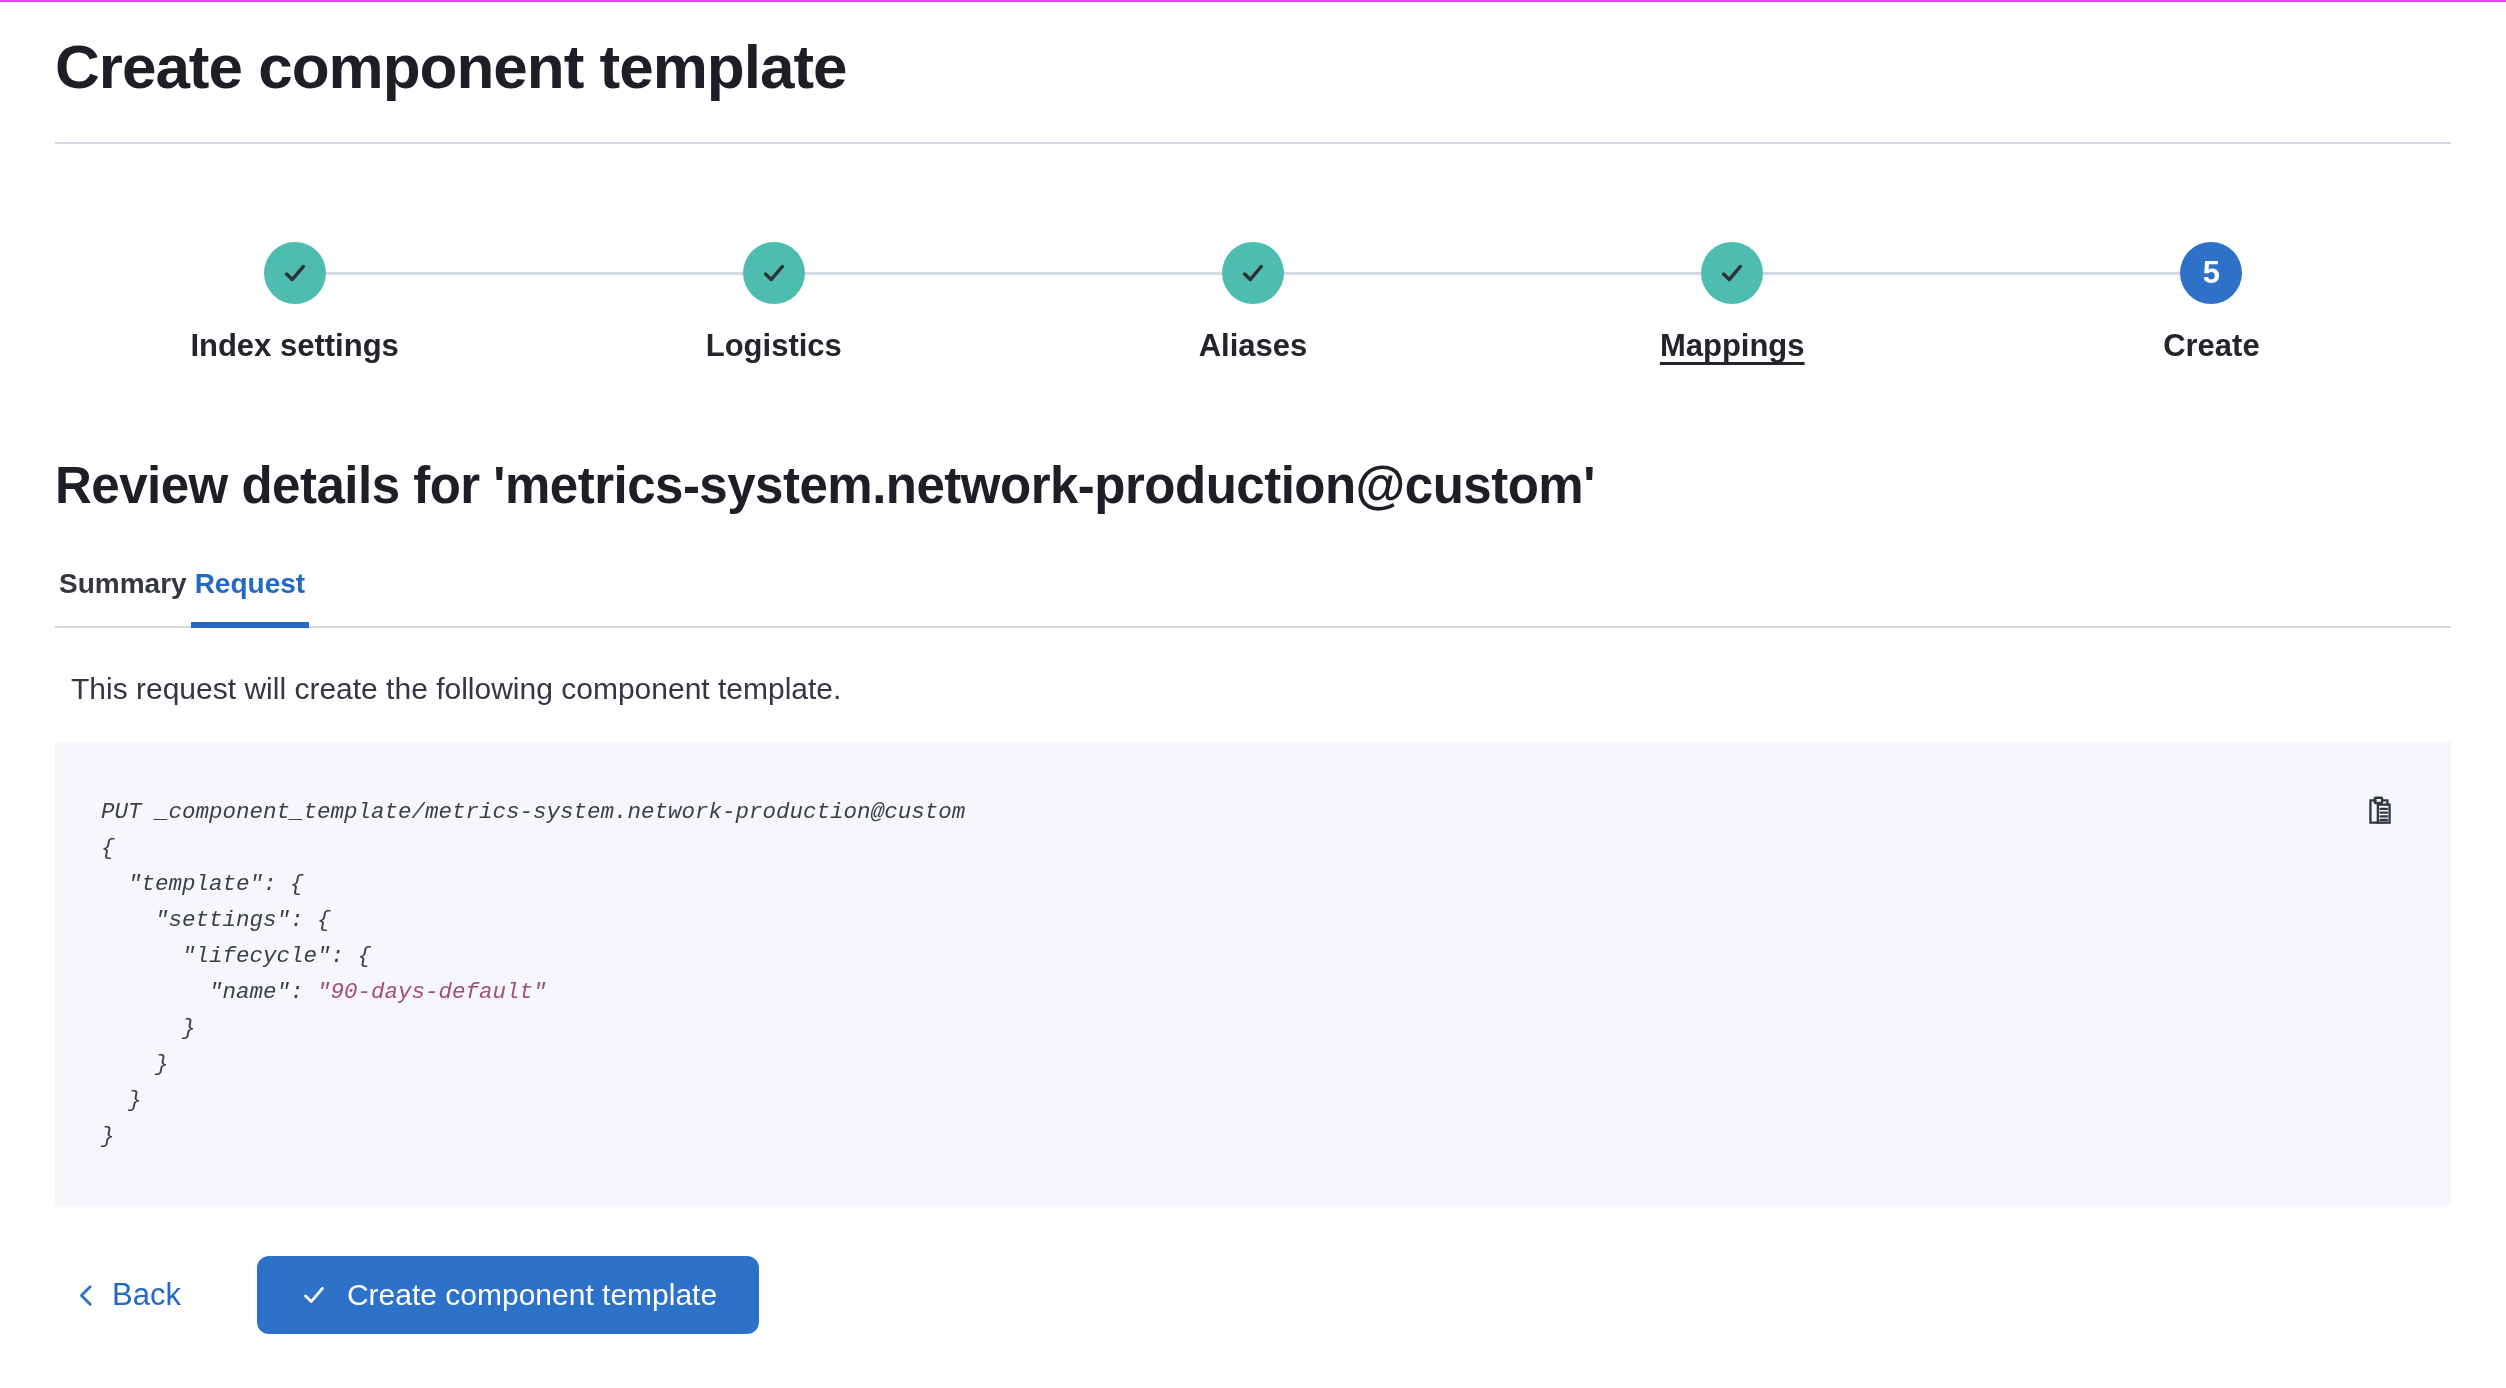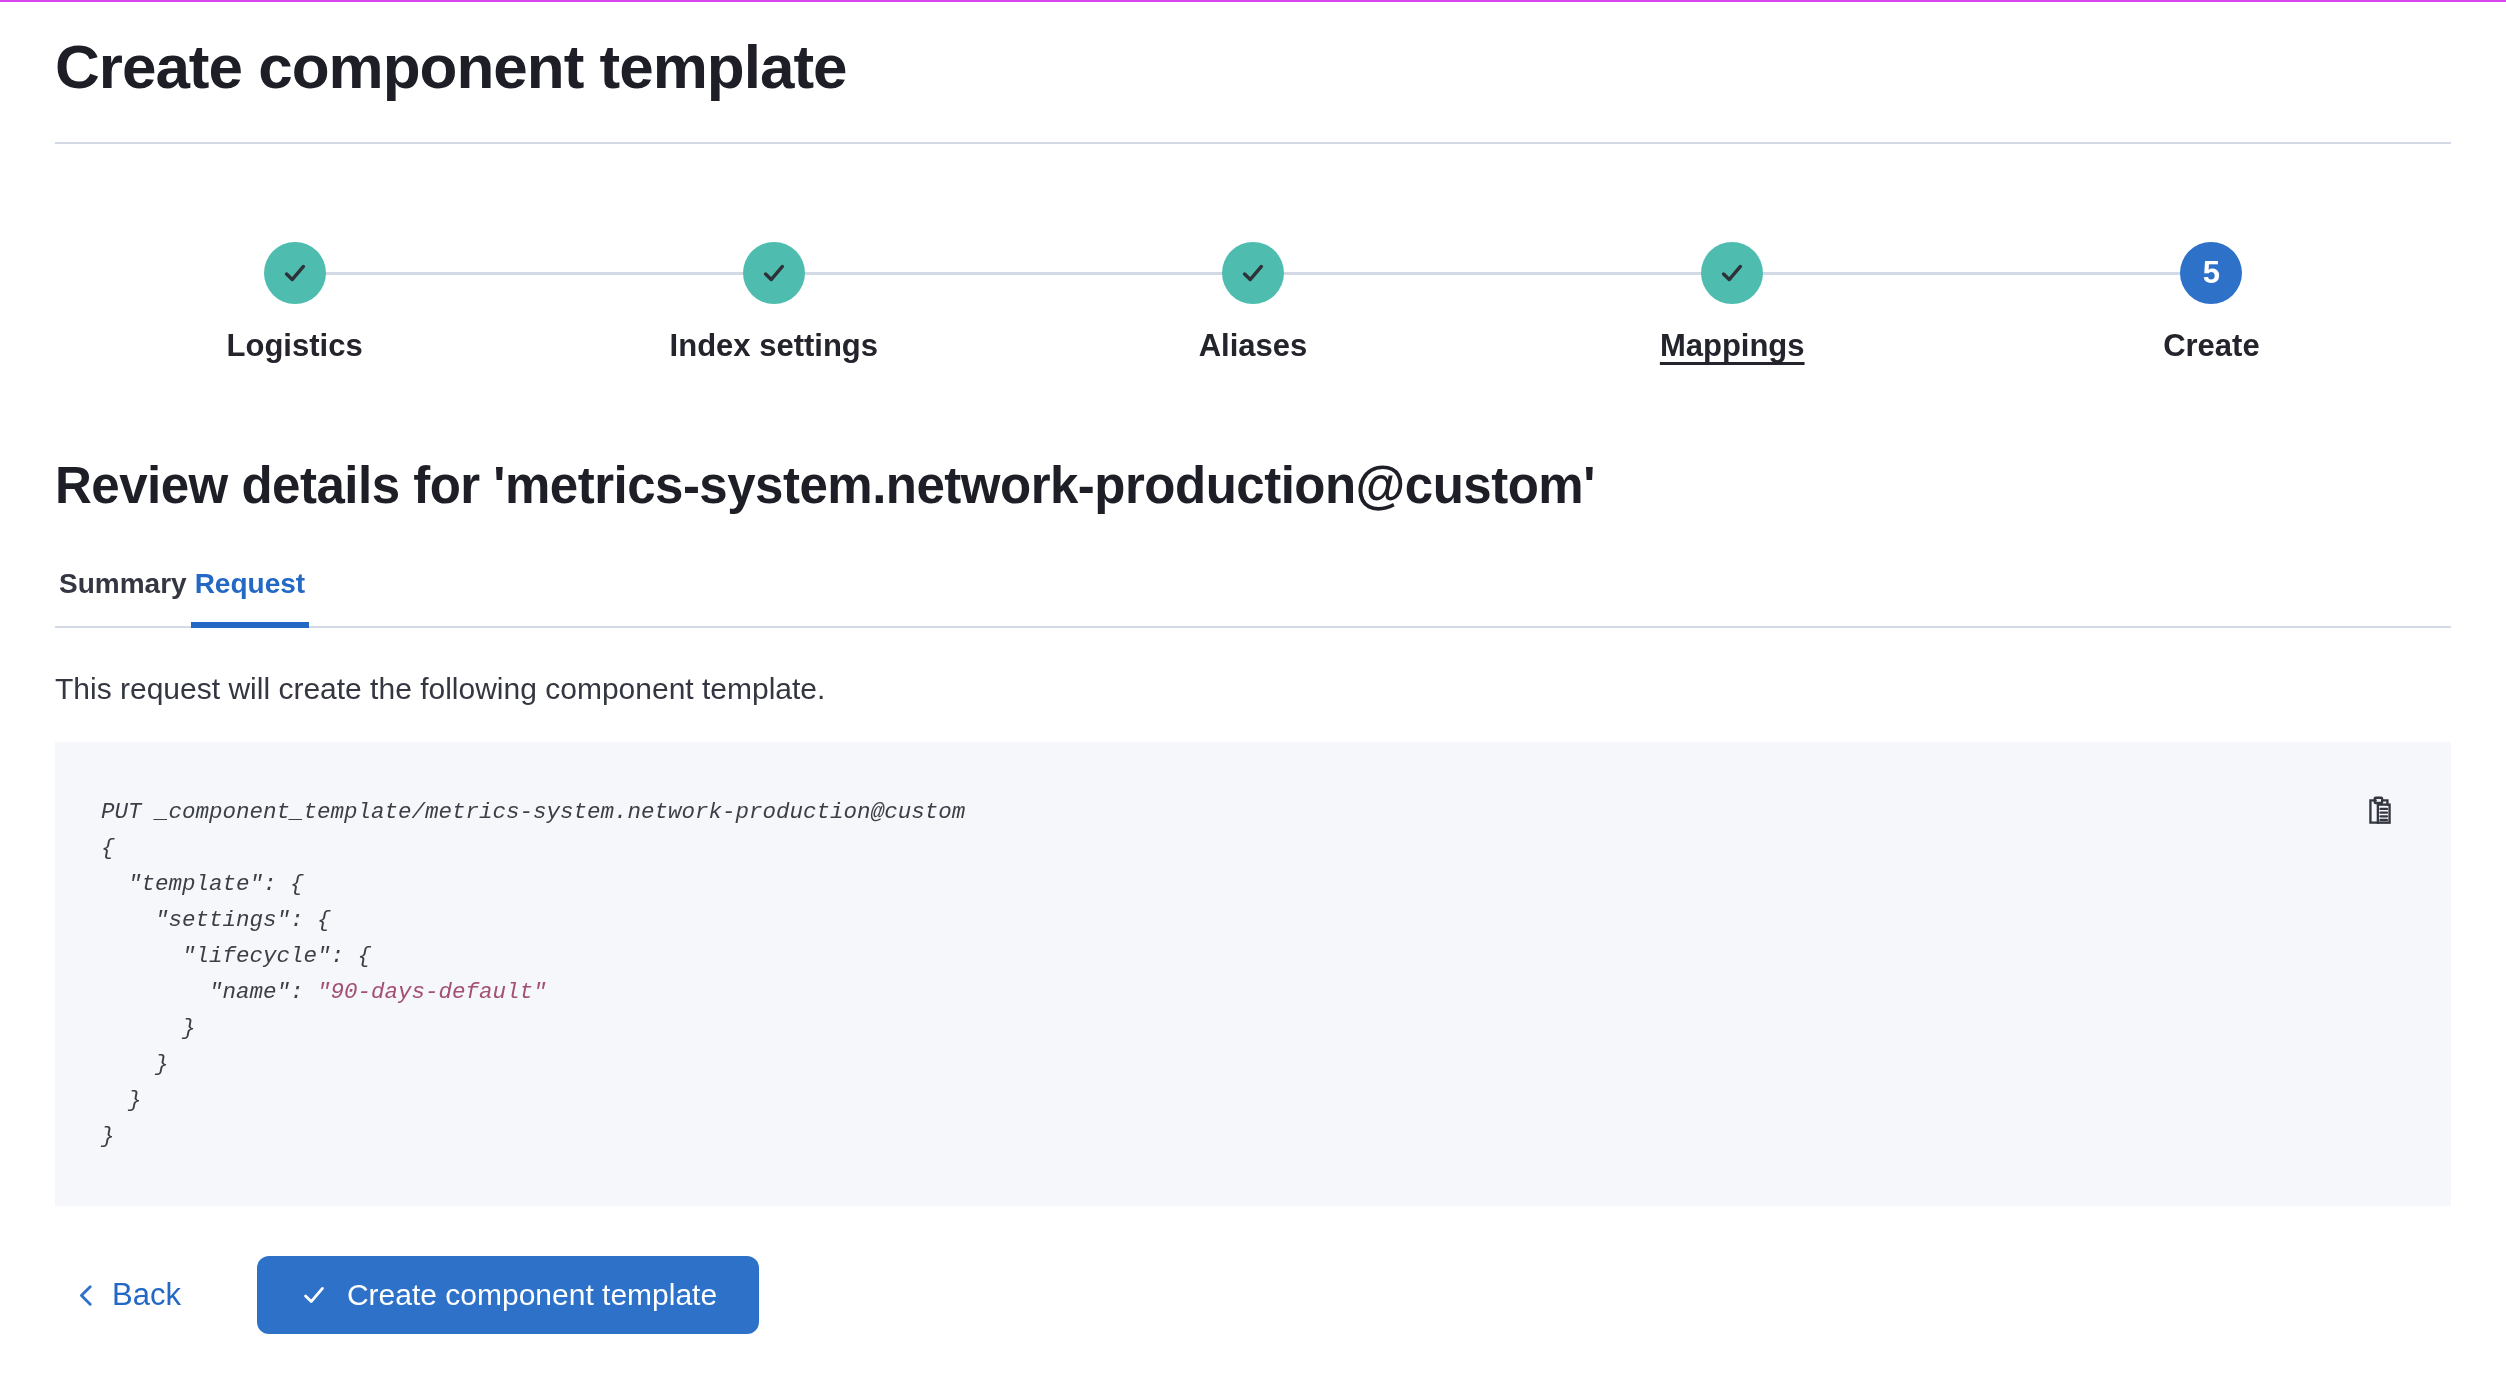--- a/index.html
+++ b/index.html
@@ -139,18 +139,18 @@
             </svg>
         </span>
       </span>
+      <span class="step-label">Index settings</span>
+    </button>
+
+    <button class="step">
+      <span class="step-circle complete">
+        <span class="icon">
+          <svg viewBox="0 0 16 16" width="30" height="30">
+              <path d="M3.5 8.5l3 3 6-7" fill="none" stroke="#2f3138" stroke-width="1.8" stroke-linecap="round" stroke-linejoin="round"></path>
+            </svg>
+        </span>
+      </span>
       <span class="step-label">Logistics</span>
-    </button>
-
-    <button class="step">
-      <span class="step-circle complete">
-        <span class="icon">
-          <svg viewBox="0 0 16 16" width="30" height="30">
-              <path d="M3.5 8.5l3 3 6-7" fill="none" stroke="#2f3138" stroke-width="1.8" stroke-linecap="round" stroke-linejoin="round"></path>
-            </svg>
-        </span>
-      </span>
-      <span class="step-label">Index settings</span>
     </button>
 
     <button class="step">

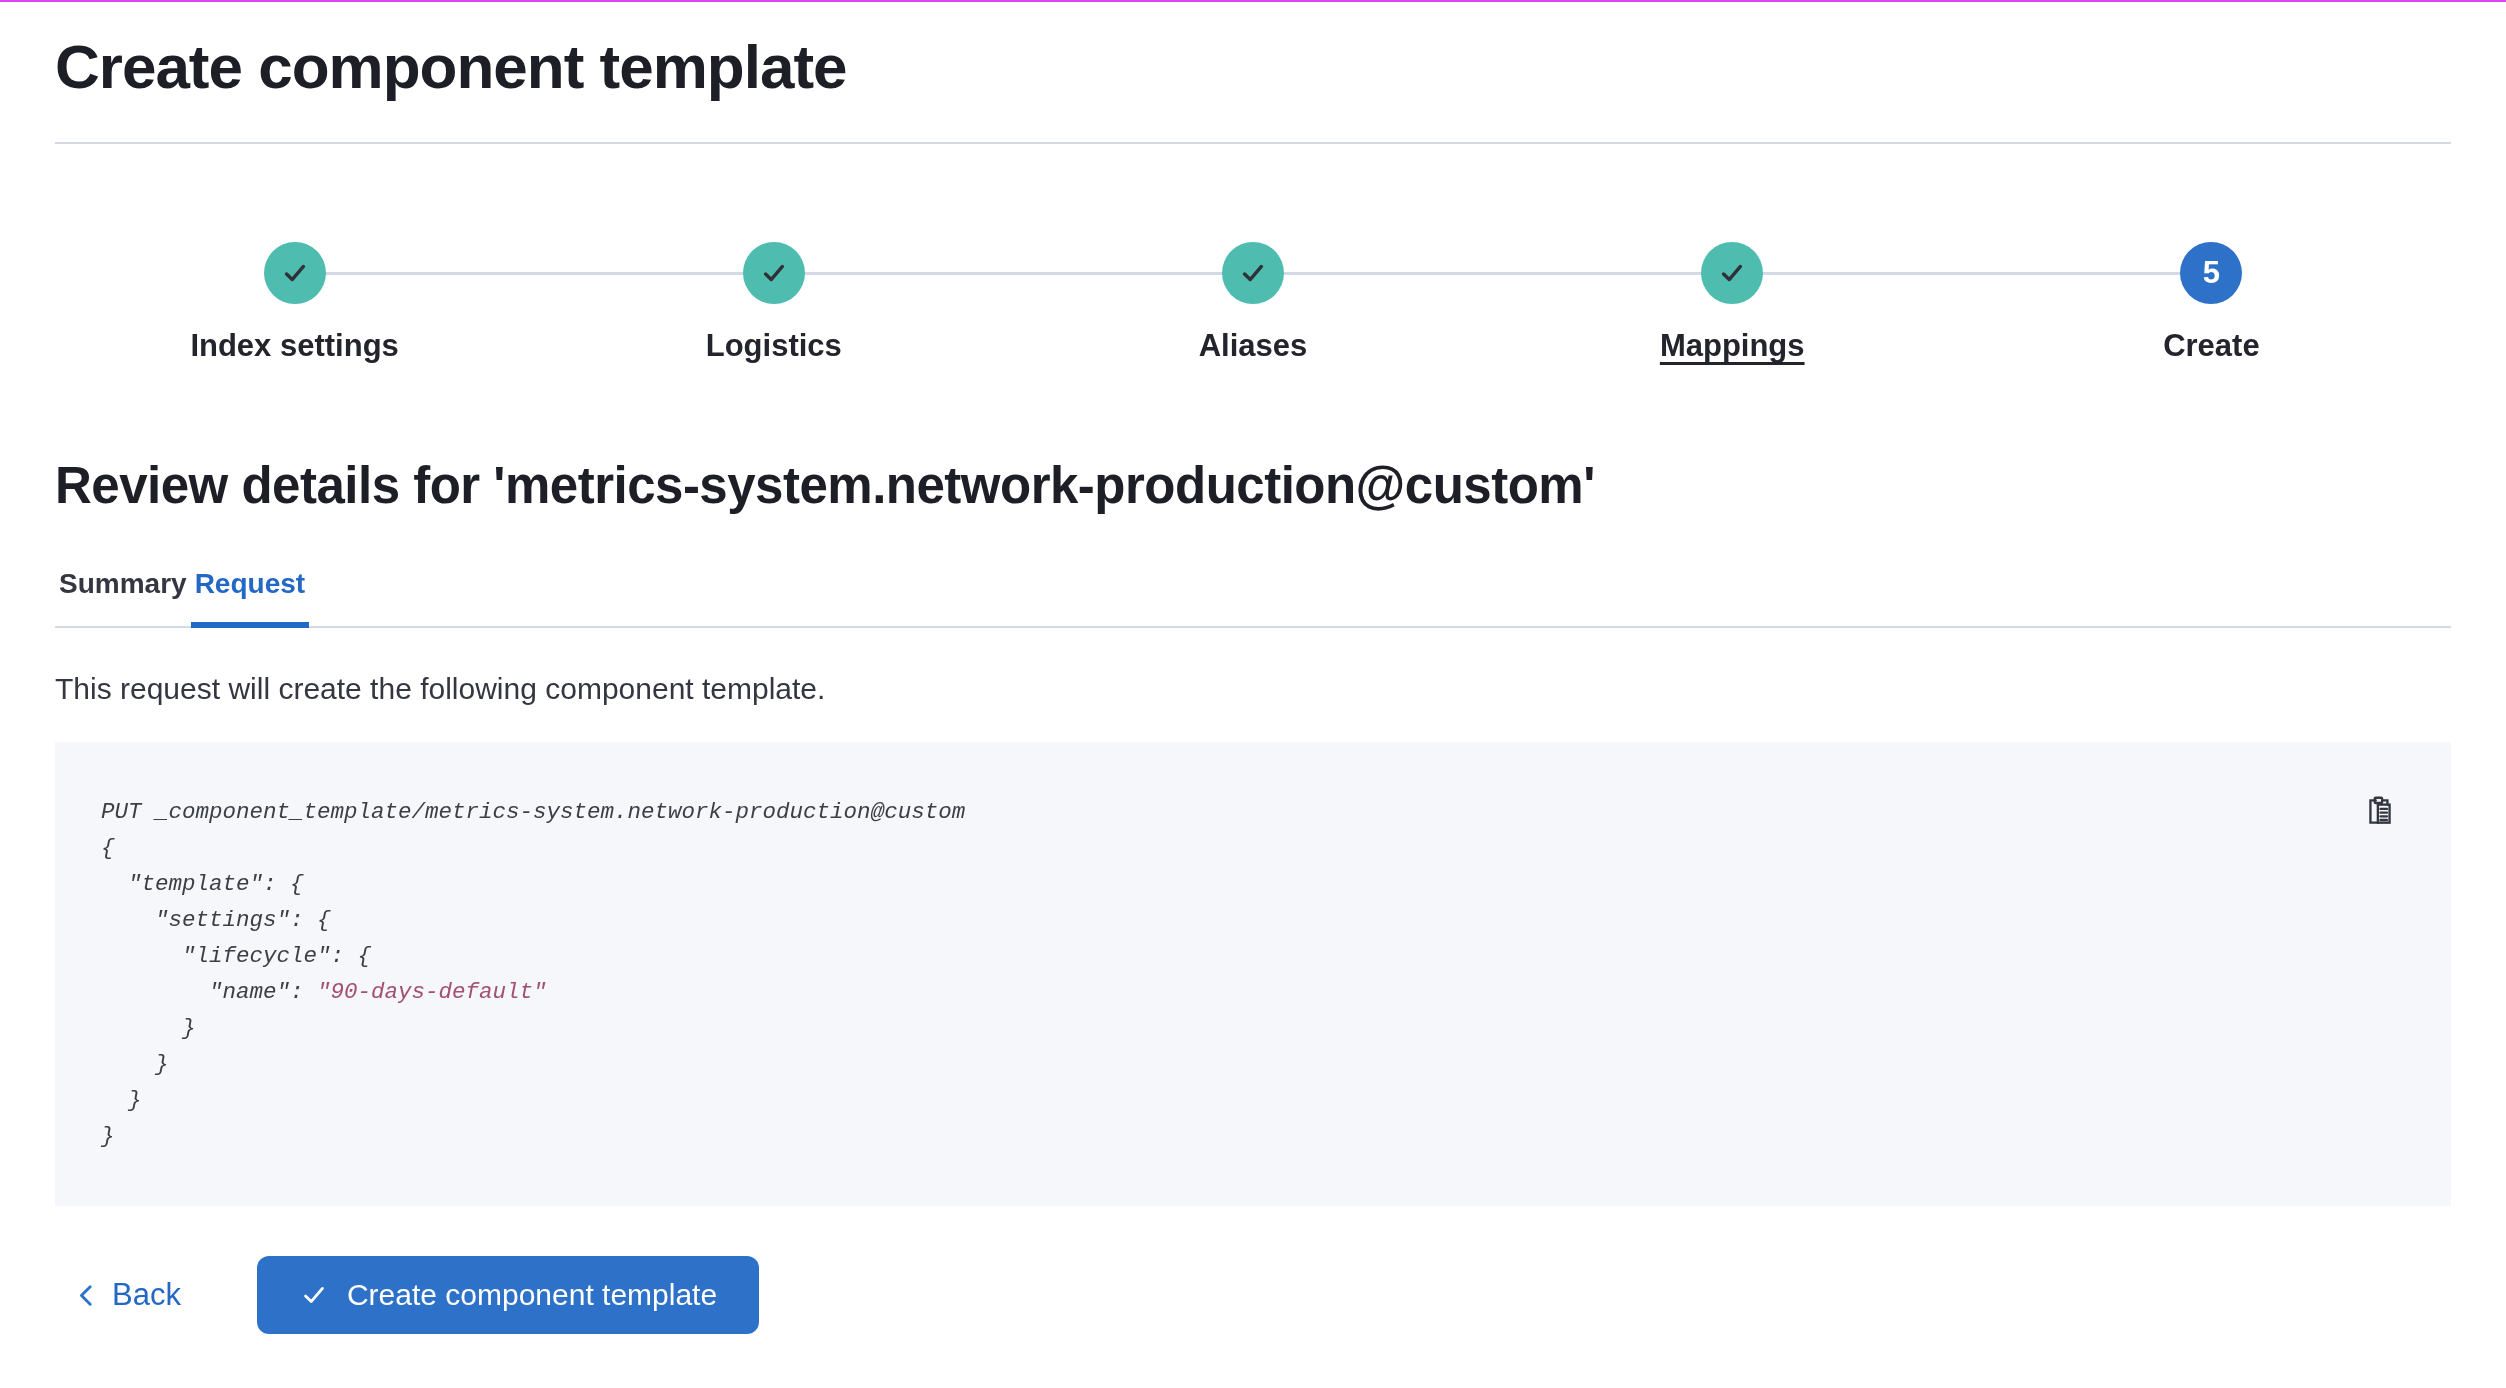--- a/index.html
+++ b/index.html
@@ -76,7 +76,7 @@
   }
 
   
-  .request-desc { margin: 44px 0 0; font-size: 30px; color: #343741; }
+  .request-desc { margin: 44px 16px 0; font-size: 30px; color: #343741; }
 
   
   .code-block {

